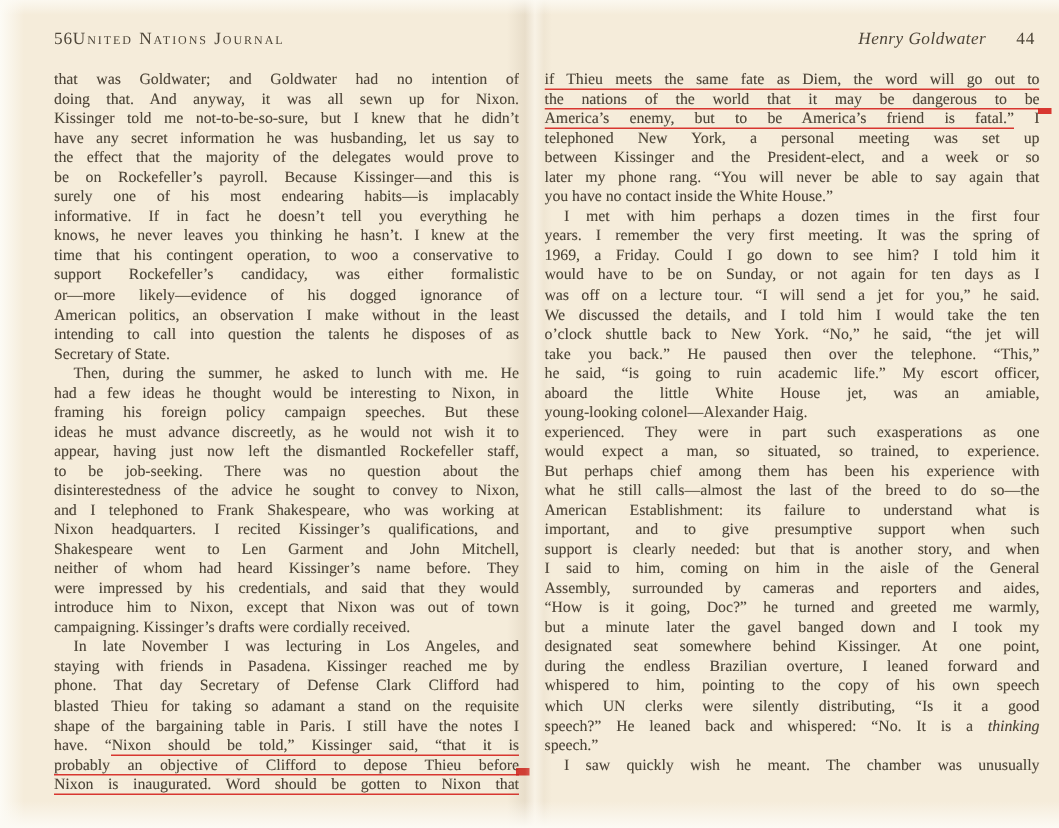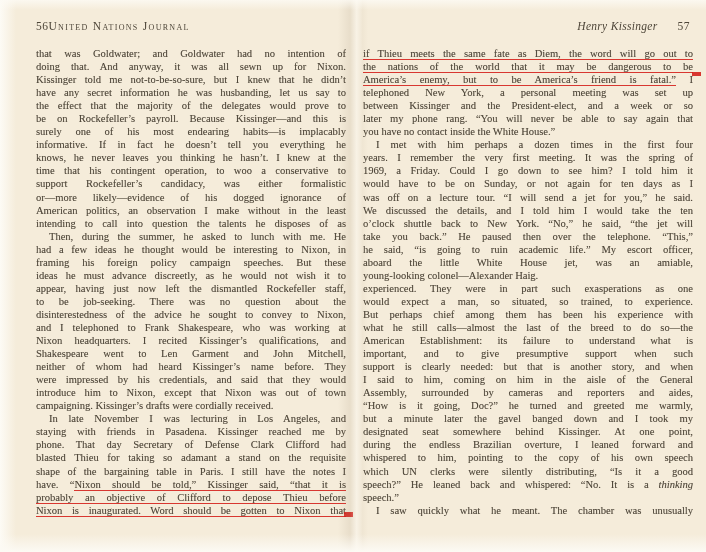--- a/index.html
+++ b/index.html
@@ -101,7 +101,7 @@
 
   <div class="page" id="page-right">
     <div class="running-head">
-      <span class="head-title-italic">Henry Kissinger</span><span class="head-num">57</span>
+      <span class="head-title-italic">Henry Goldwater</span><span class="head-num">57</span>
     </div>
     <div class="textcol">
         <div class="line"><span class="redline">if Thieu meets the same fate as Diem, the word will go out to</span></div>

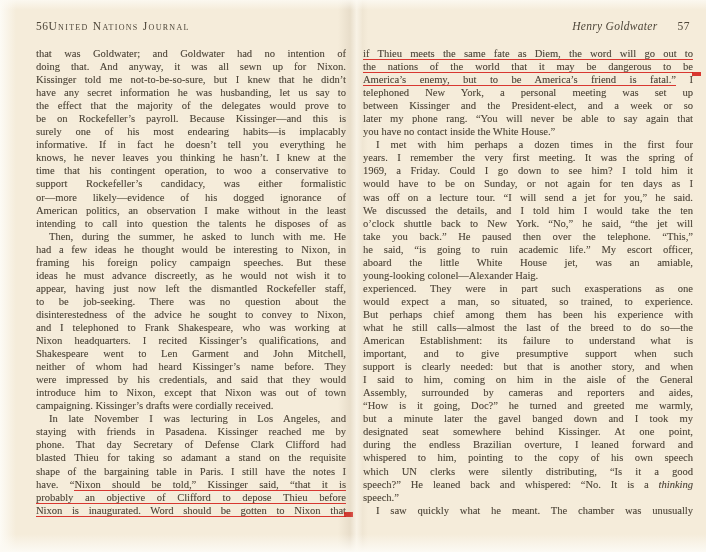--- a/index.html
+++ b/index.html
@@ -101,7 +101,7 @@
 
   <div class="page" id="page-right">
     <div class="running-head">
-      <span class="head-title-italic">Henry Goldwater</span><span class="head-num">57</span>
+      <span class="head-title-italic">Henry Goldwater</span><span class="head-num">44</span>
     </div>
     <div class="textcol">
         <div class="line"><span class="redline">if Thieu meets the same fate as Diem, the word will go out to</span></div>

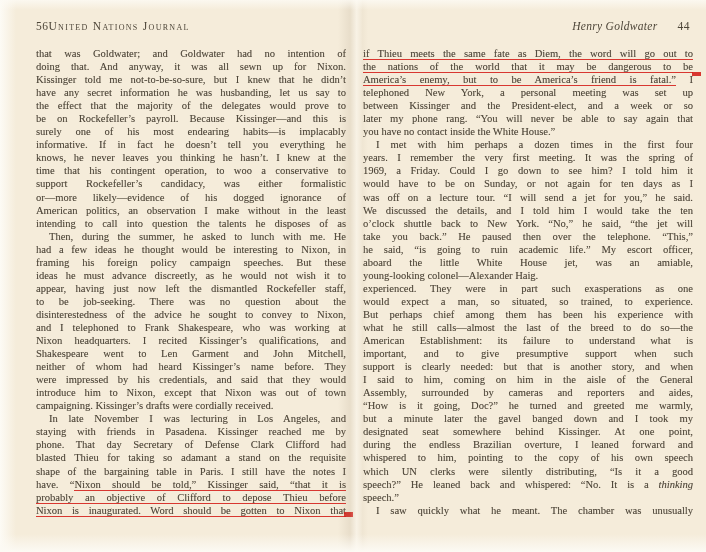--- a/index.html
+++ b/index.html
@@ -74,6 +74,7 @@
         <div class="line"><span>or—more likely—evidence of his dogged ignorance of</span></div>
         <div class="line"><span>American politics, an observation I make without in the least</span></div>
         <div class="line"><span>intending to call into question the talents he disposes of as</span></div>
+        <div class="line endp"><span>Secretary of State.</span></div>
         <div class="line indent"><span>Then, during the summer, he asked to lunch with me. He</span></div>
         <div class="line"><span>had a few ideas he thought would be interesting to Nixon, in</span></div>
         <div class="line"><span>framing his foreign policy campaign speeches. But these</span></div>

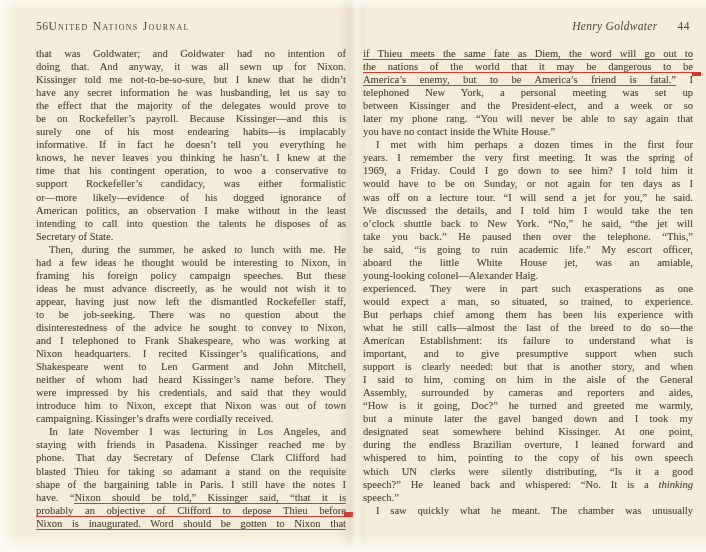--- a/index.html
+++ b/index.html
@@ -140,7 +140,7 @@
         <div class="line"><span>which UN clerks were silently distributing, “Is it a good</span></div>
         <div class="line"><span>speech?” He leaned back and whispered: “No. It is a </span><span class="it">thinking</span></div>
         <div class="line endp"><span>speech.”</span></div>
-        <div class="line indent"><span>I saw quickly what he meant. The chamber was unusually</span></div>
+        <div class="line indent"><span>I saw quickly wish he meant. The chamber was unusually</span></div>
       </div>
   </div>
 

